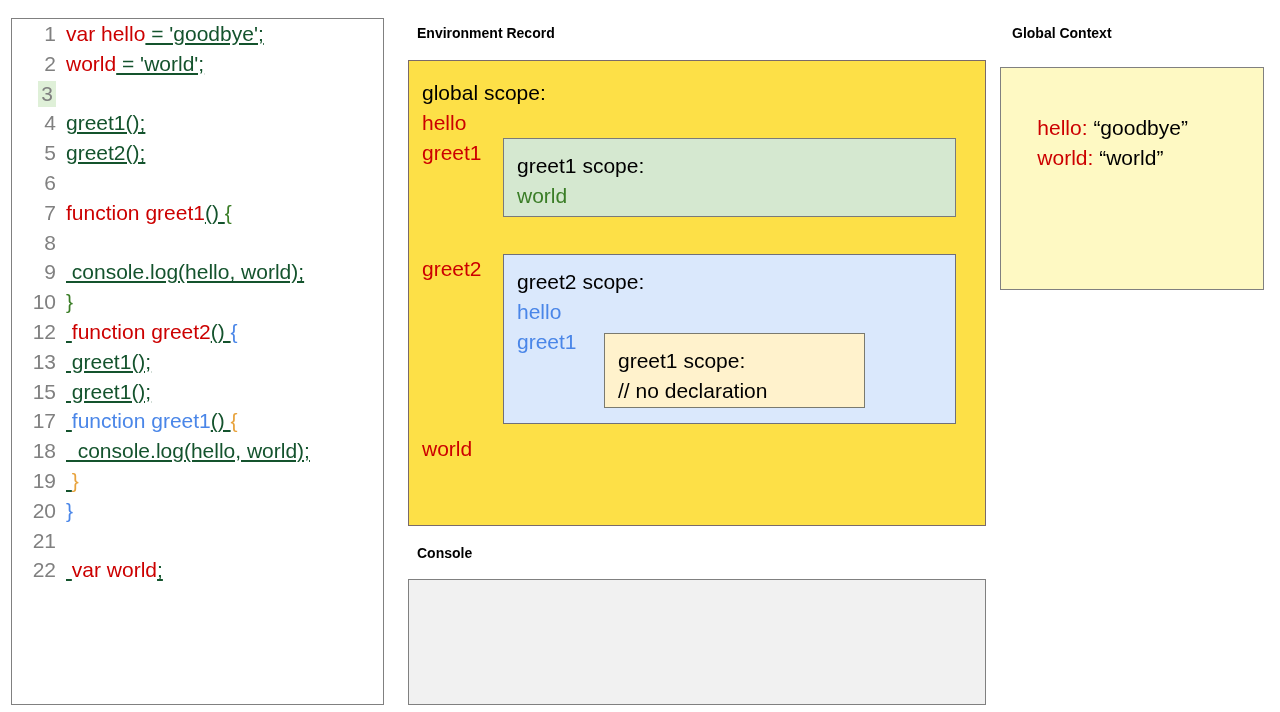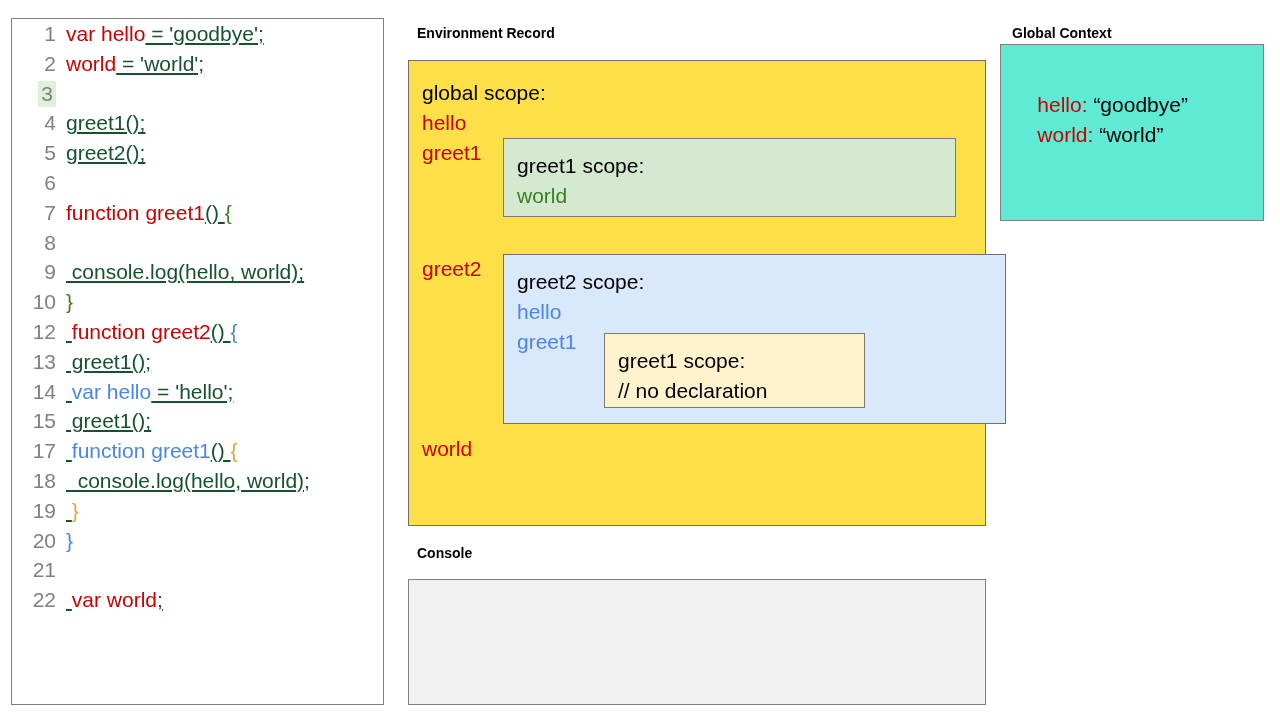--- a/index.html
+++ b/index.html
@@ -178,10 +178,10 @@
   #global-context-box {
     position: absolute;
     left: 1000px;
-    top: 44px;
+    top: 67px;
     width: 264px;
-    height: 177px;
-    background: #5eead4;
+    height: 223px;
+    background: #fef9c3;
     border: 1px solid #808080;
     box-sizing: border-box;
   }

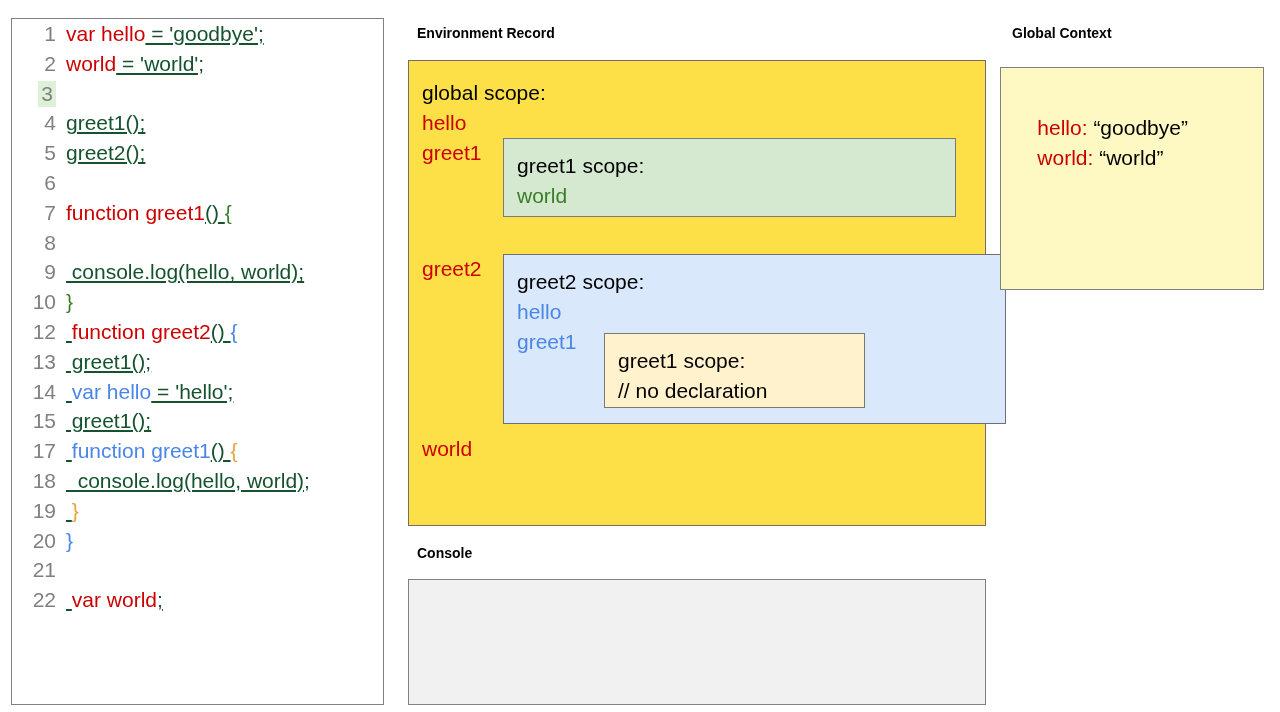--- a/index.html
+++ b/index.html
@@ -116,7 +116,7 @@
     position: absolute;
     left: 94px;
     top: 193px;
-    width: 503px;
+    width: 453px;
     height: 170px;
     background: #dae8fc;
     border: 1px solid #6f6f7a;

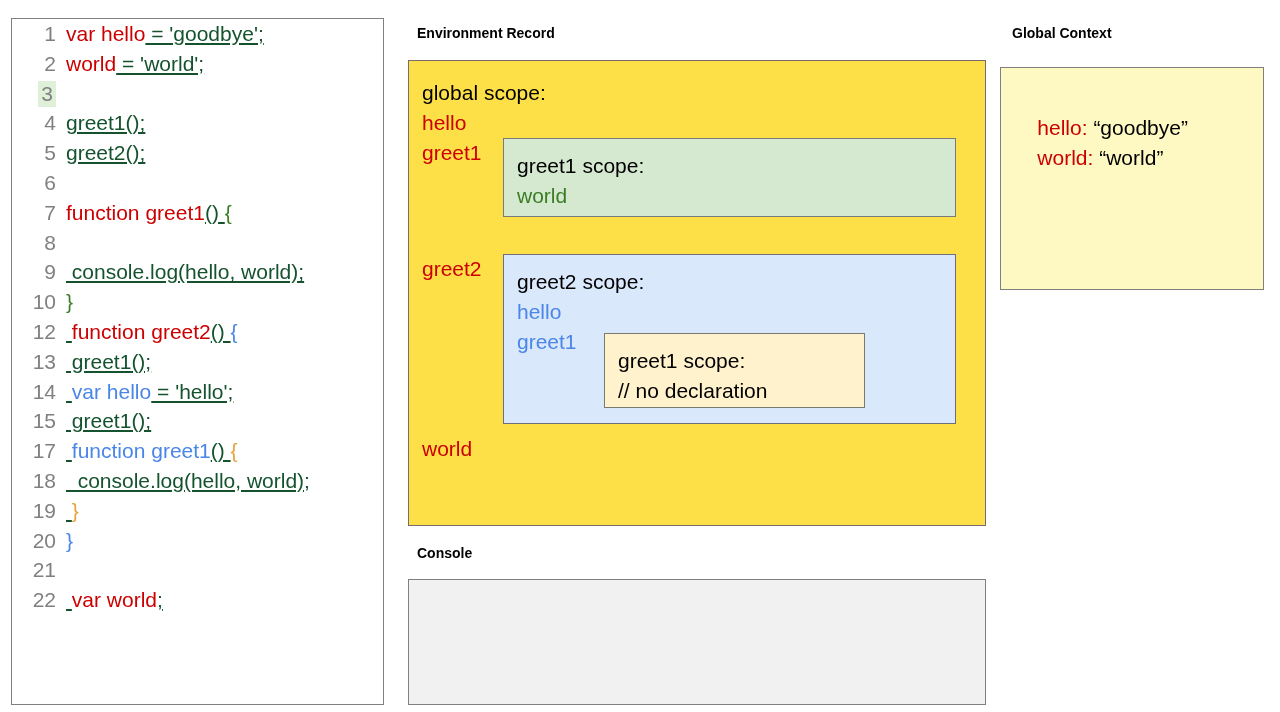--- a/index.html
+++ b/index.html
@@ -214,7 +214,6 @@
     <div class="code-line"><div class="ln"><span>10</span></div><div class="code-text"><span class="c-green">}</span></div></div>
     <div class="code-line"><div class="ln"><span>12</span></div><div class="code-text"><span class="c-black"> </span><span class="c-red">function greet2</span><span class="c-black">() </span><span class="c-blue">{</span></div></div>
     <div class="code-line"><div class="ln"><span>13</span></div><div class="code-text"><span class="c-black"> greet1();</span></div></div>
-    <div class="code-line"><div class="ln"><span>14</span></div><div class="code-text"><span class="c-black"> </span><span class="c-blue">var hello</span><span class="c-black"> = 'hello';</span></div></div>
     <div class="code-line"><div class="ln"><span>15</span></div><div class="code-text"><span class="c-black"> greet1();</span></div></div>
     <div class="code-line"><div class="ln"><span>17</span></div><div class="code-text"><span class="c-black"> </span><span class="c-blue">function greet1</span><span class="c-black">() </span><span class="c-orange">{</span></div></div>
     <div class="code-line"><div class="ln"><span>18</span></div><div class="code-text"><span class="c-black">  console.log(hello, world);</span></div></div>

